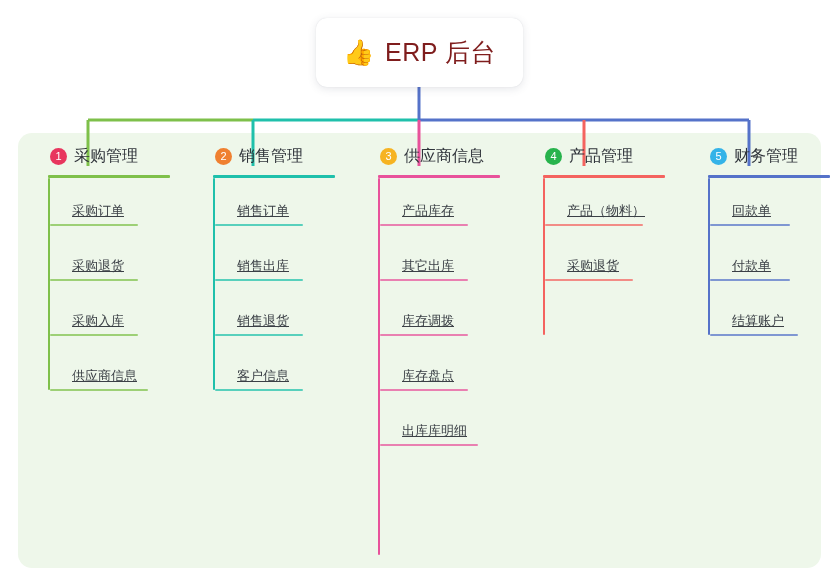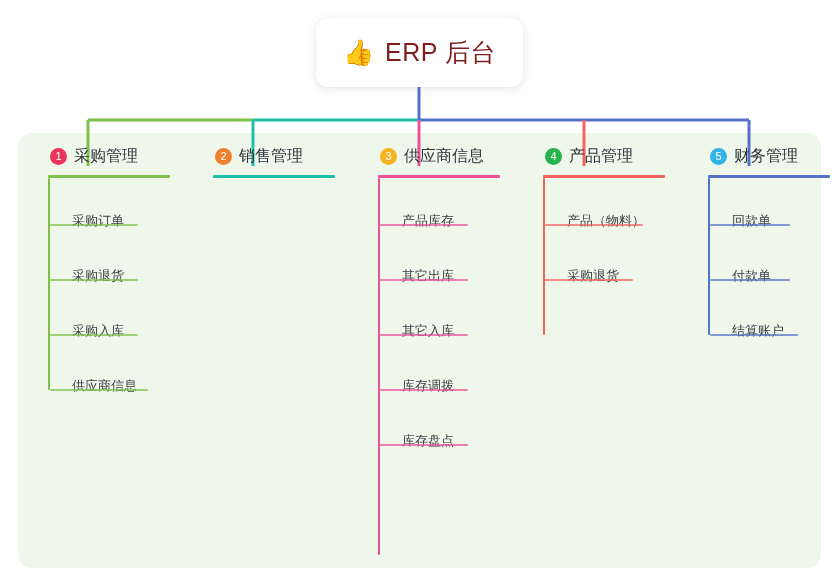--- a/index.html
+++ b/index.html
@@ -131,10 +131,11 @@
   .item-label {
     position: absolute;
     left: 24px;
-    bottom: 3px;
+    bottom: 13px;
     font-size: 13px;
     color: #3b4046;
     white-space: nowrap;
+    text-decoration: underline;
   }
   .item-rule {
     position: absolute;

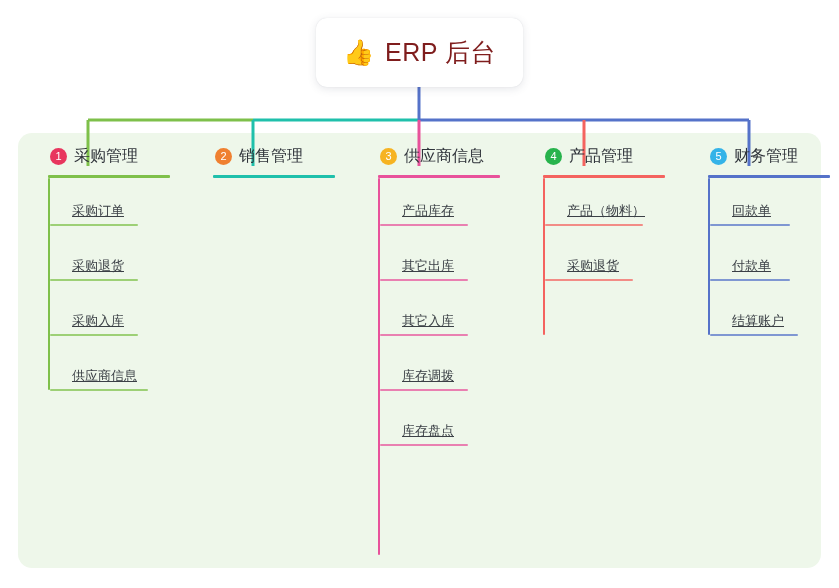--- a/index.html
+++ b/index.html
@@ -203,6 +203,25 @@
           <span class="col-title">销售管理</span>
         </div>
         <div class="col-rule" style="background: rgb(31, 192, 171); width: 122px;"></div>
+        <div class="items">
+          <div class="spine" style="background: rgb(31, 192, 171); height: 212px;"></div>
+          <div class="item">
+            <span class="item-label">销售订单</span>
+            <div class="item-rule" style="background: rgb(31, 192, 171); opacity: 0.72; width: 88px;"></div>
+          </div>
+          <div class="item">
+            <span class="item-label">销售出库</span>
+            <div class="item-rule" style="background: rgb(31, 192, 171); opacity: 0.72; width: 88px;"></div>
+          </div>
+          <div class="item">
+            <span class="item-label">销售退货</span>
+            <div class="item-rule" style="background: rgb(31, 192, 171); opacity: 0.72; width: 88px;"></div>
+          </div>
+          <div class="item">
+            <span class="item-label">客户信息</span>
+            <div class="item-rule" style="background: rgb(31, 192, 171); opacity: 0.72; width: 88px;"></div>
+          </div>
+        </div>
       </div>
       <div class="column" style="left: 370px;">
         <div class="col-head">

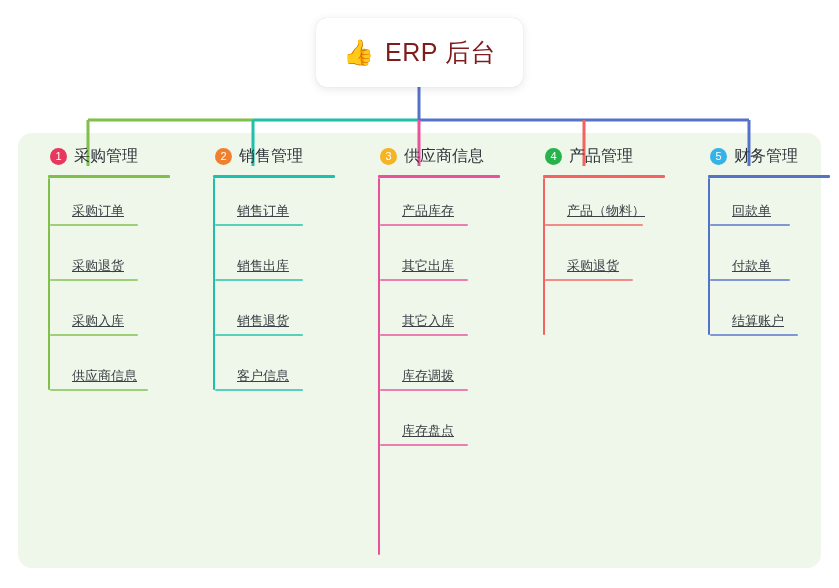--- a/index.html
+++ b/index.html
@@ -240,10 +240,6 @@
             <div class="item-rule" style="background: rgb(232, 82, 155); opacity: 0.72; width: 88px;"></div>
           </div>
           <div class="item">
-            <span class="item-label">其它入库</span>
-            <div class="item-rule" style="background: rgb(232, 82, 155); opacity: 0.72; width: 88px;"></div>
-          </div>
-          <div class="item">
             <span class="item-label">库存调拨</span>
             <div class="item-rule" style="background: rgb(232, 82, 155); opacity: 0.72; width: 88px;"></div>
           </div>

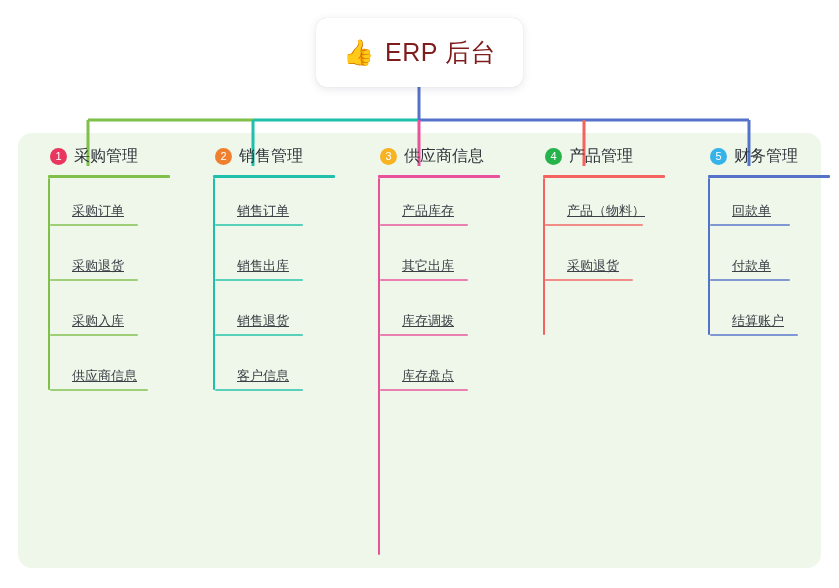--- a/index.html
+++ b/index.html
@@ -247,6 +247,10 @@
             <span class="item-label">库存盘点</span>
             <div class="item-rule" style="background: rgb(232, 82, 155); opacity: 0.72; width: 88px;"></div>
           </div>
+          <div class="item">
+            <span class="item-label">出库库明细</span>
+            <div class="item-rule" style="background: rgb(232, 82, 155); opacity: 0.72; width: 98px;"></div>
+          </div>
         </div>
       </div>
       <div class="column" style="left: 535px;">

